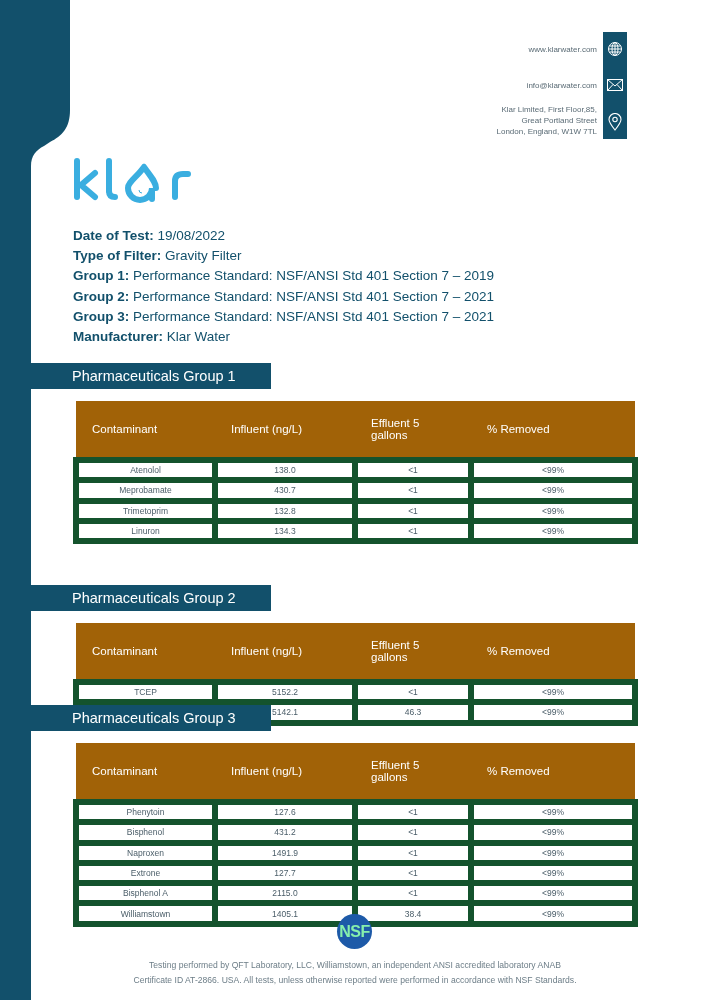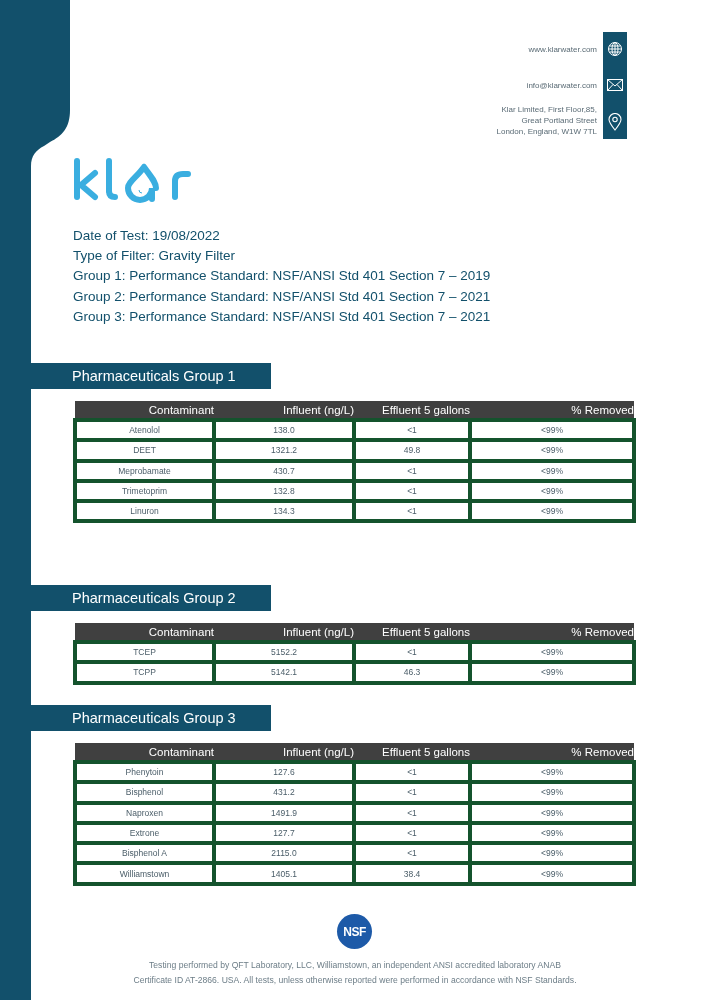--- a/index.html
+++ b/index.html
@@ -18,7 +18,7 @@
 
     
     .meta { position: absolute; left: 73px; top: 226px; font-size: 13.5px; line-height: 20.2px; color: #12506b; }
-    .meta b { font-weight: normal; }
+    .meta b { font-weight: bold; }
     .meta span.v { font-weight: normal; }
 
     

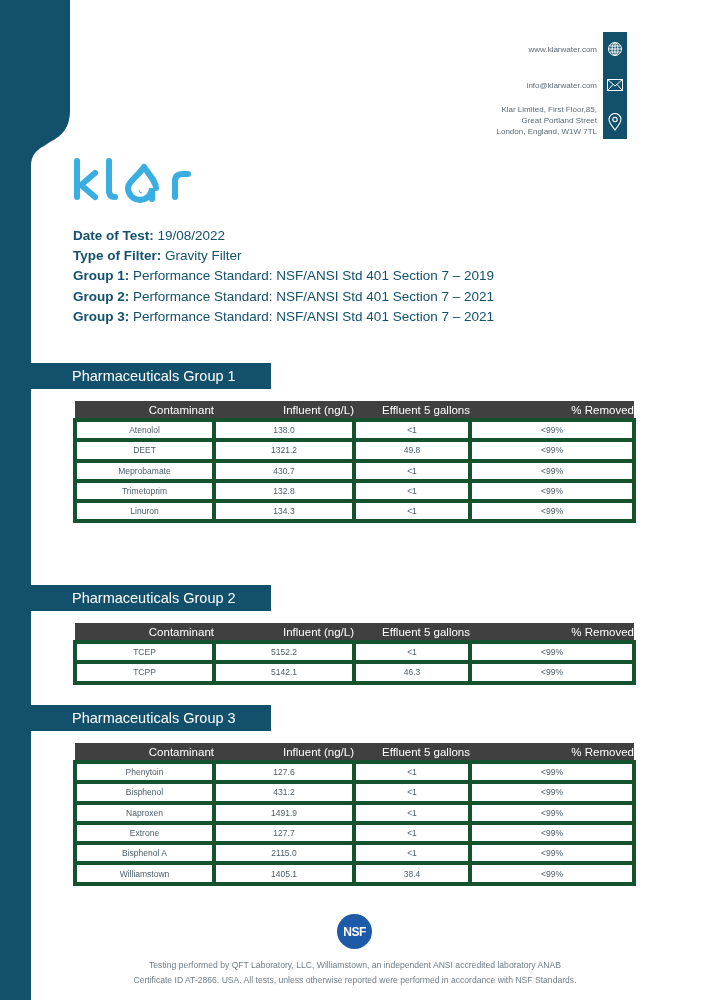--- a/index.html
+++ b/index.html
@@ -99,6 +99,7 @@
   <div><b>Group 1:</b> <span class="v">Performance Standard: NSF/ANSI Std 401 Section 7 – 2019</span></div>
   <div><b>Group 2:</b> <span class="v">Performance Standard: NSF/ANSI Std 401 Section 7 – 2021</span></div>
   <div><b>Group 3:</b> <span class="v">Performance Standard: NSF/ANSI Std 401 Section 7 – 2021</span></div>
+  <div><b>Manufacturer:</b> <span class="v">Klar Water</span></div>
 </div>
 
 <div class="section-tab" style="top:363px;">Pharmaceuticals Group 1</div>

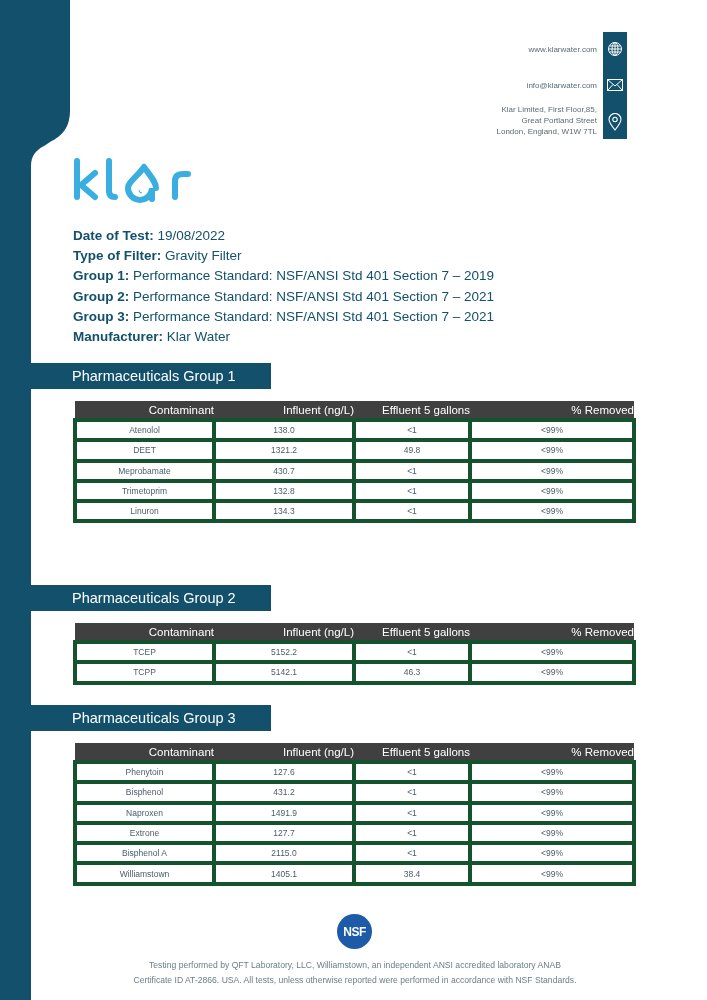--- a/index.html
+++ b/index.html
@@ -26,7 +26,7 @@
 
     
     table.data { position: absolute; left: 73px; width: 559px; border-collapse: collapse; table-layout: fixed; }
-    table.data th { background: #404040; color: #ffffff; font-weight: normal; font-size: 11.5px; height: 19px; text-align: right; padding: 0; }
+    table.data th { background: #a16207; color: #ffffff; font-weight: normal; font-size: 11.5px; height: 19px; text-align: left; padding: 16px; }
     table.data td { border: 4px solid #14532d; font-size: 8.5px; color: #4a5d68; text-align: center; height: 20.3px; padding: 0; }
     col.c1 { width: 139px; } col.c2 { width: 140px; } col.c3 { width: 116px; } col.c4 { width: 164px; }
 

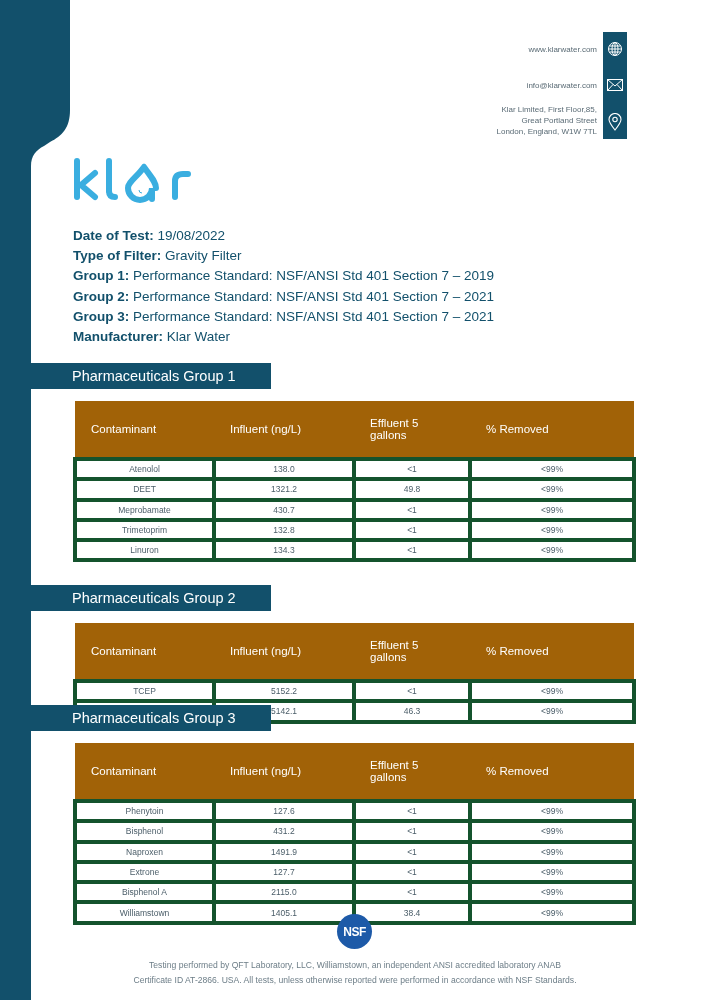--- a/index.html
+++ b/index.html
@@ -27,7 +27,7 @@
     
     table.data { position: absolute; left: 73px; width: 559px; border-collapse: collapse; table-layout: fixed; }
     table.data th { background: #a16207; color: #ffffff; font-weight: normal; font-size: 11.5px; height: 19px; text-align: left; padding: 16px; }
-    table.data td { border: 4px solid #14532d; font-size: 8.5px; color: #4a5d68; text-align: center; height: 20.3px; padding: 0; }
+    table.data td { border: 6px solid #14532d; font-size: 8.5px; color: #4a5d68; text-align: center; height: 20.3px; padding: 0; }
     col.c1 { width: 139px; } col.c2 { width: 140px; } col.c3 { width: 116px; } col.c4 { width: 164px; }
 
     

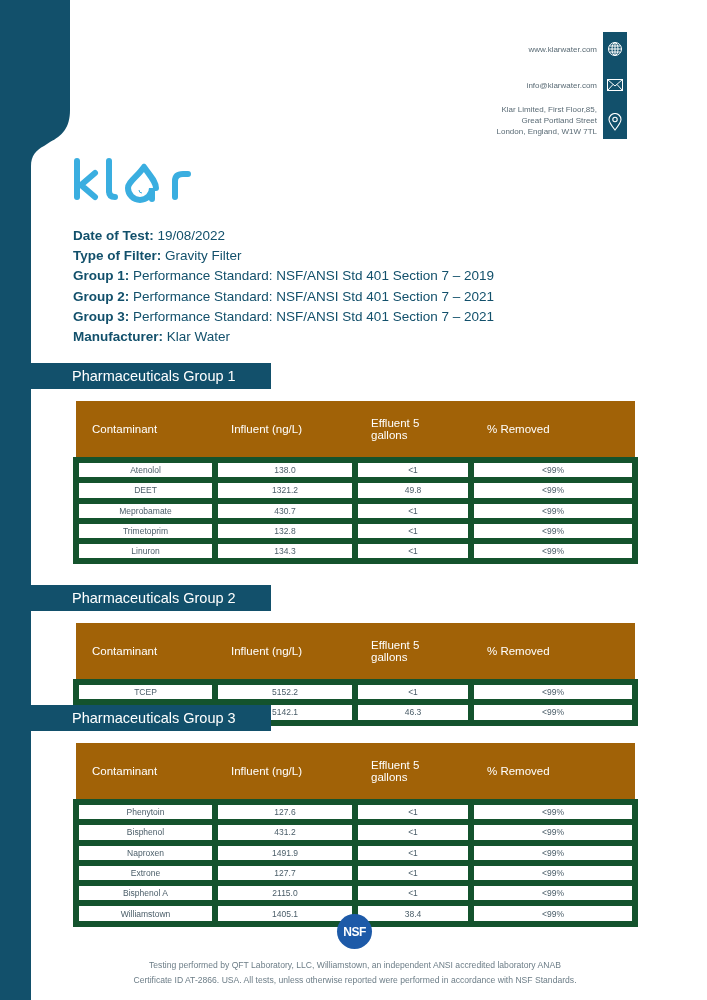--- a/index.html
+++ b/index.html
@@ -126,12 +126,6 @@
         <td>&lt;99%</td>
       </tr>
       <tr>
-        <td>DEET</td>
-        <td>1321.2</td>
-        <td>49.8</td>
-        <td>&lt;99%</td>
-      </tr>
-      <tr>
         <td>Meprobamate</td>
         <td>430.7</td>
         <td>&lt;1</td>

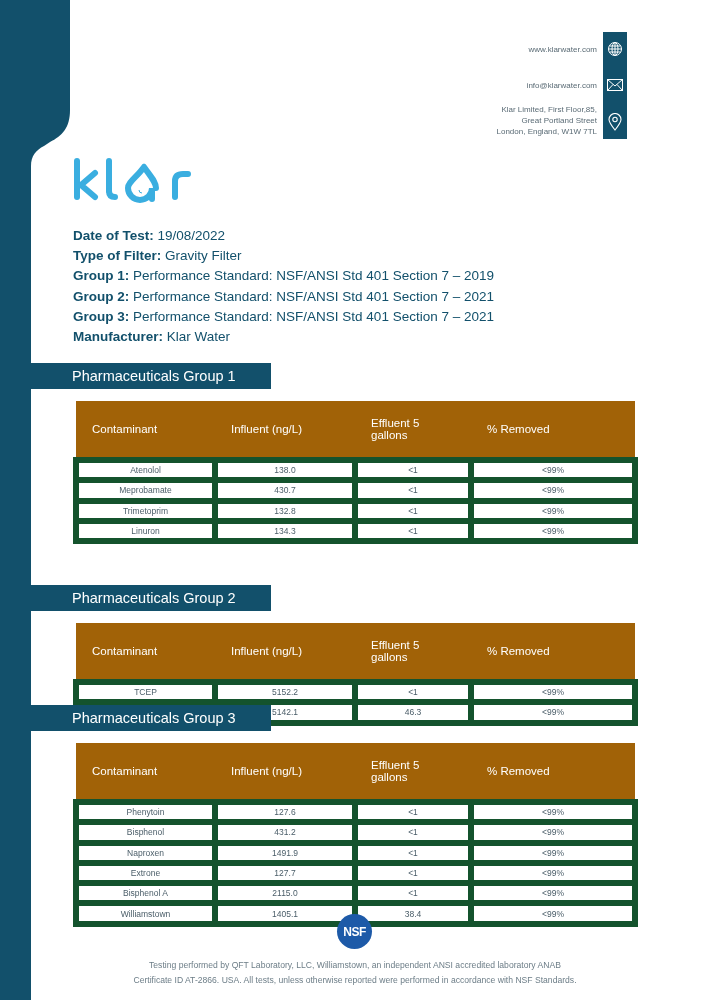--- a/index.html
+++ b/index.html
@@ -31,7 +31,7 @@
     col.c1 { width: 139px; } col.c2 { width: 140px; } col.c3 { width: 116px; } col.c4 { width: 164px; }
 
     
-    .nsf { position: absolute; left: 337px; top: 914px; width: 35px; height: 35px; border-radius: 50%; background: #1d5aa8; color: #ffffff; font-weight: bold; font-size: 12px; display: flex; align-items: center; justify-content: center; letter-spacing: -0.5px; }
+    .nsf { position: absolute; left: 337px; top: 914px; width: 35px; height: 35px; border-radius: 50%; background: #1d5aa8; color: #86efac; font-weight: bold; font-size: 16px; display: flex; align-items: center; justify-content: center; letter-spacing: -0.5px; }
     .footer { position: absolute; left: 90px; top: 958px; width: 530px; text-align: center; font-size: 8.6px; line-height: 15px; color: #6c7d87; }
   </style>
 </head>

